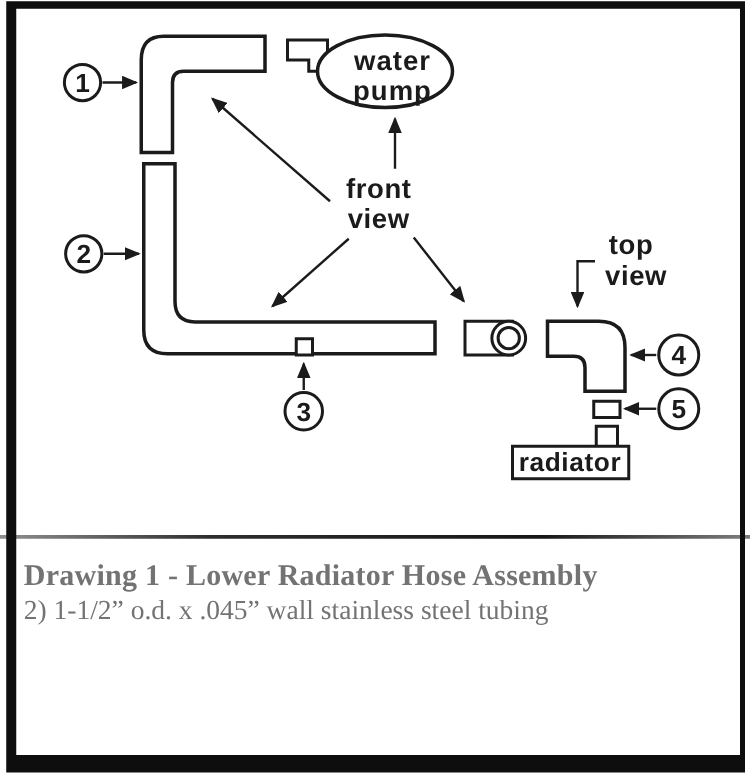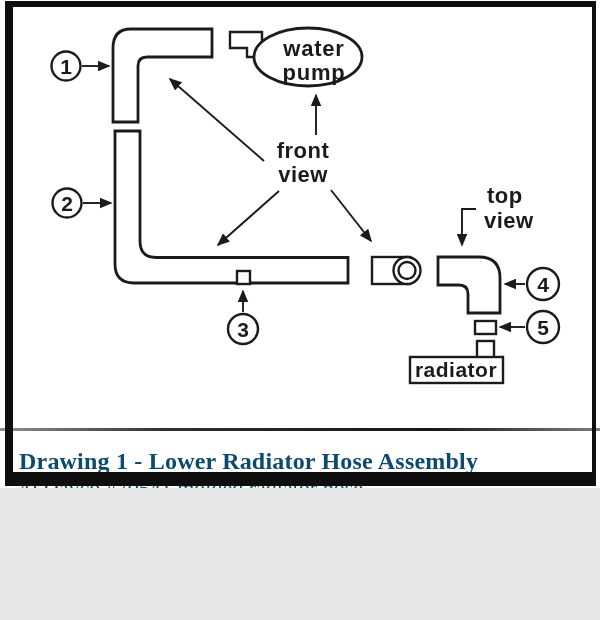--- a/index.html
+++ b/index.html
@@ -4,7 +4,7 @@
 <style>
   html,body {margin:0; padding:0; background:#e8e8e8;}
   .page {
-    position:relative; width:600px; height:488px; background:#ffffff;
+    position:relative; width:600px; height:620px; background:#ffffff;
     font-family:"Liberation Sans", sans-serif; overflow:hidden;text-decoration:underline;
   }
   .frame {

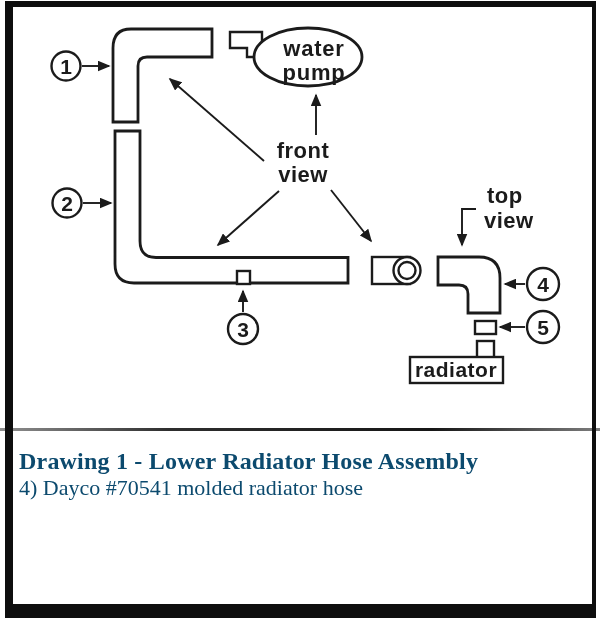--- a/index.html
+++ b/index.html
@@ -20,7 +20,7 @@
   }
   .caption {
     position:absolute; top:449px; left:19px; width:568px;
-    color:#0c4a6e; font-family:"Liberation Serif", serif;
+    color:#737373; font-family:"Liberation Serif", serif;
   }
   .caption-title {
     font-size:24px; font-weight:bold; line-height:25px; letter-spacing:0.2px;

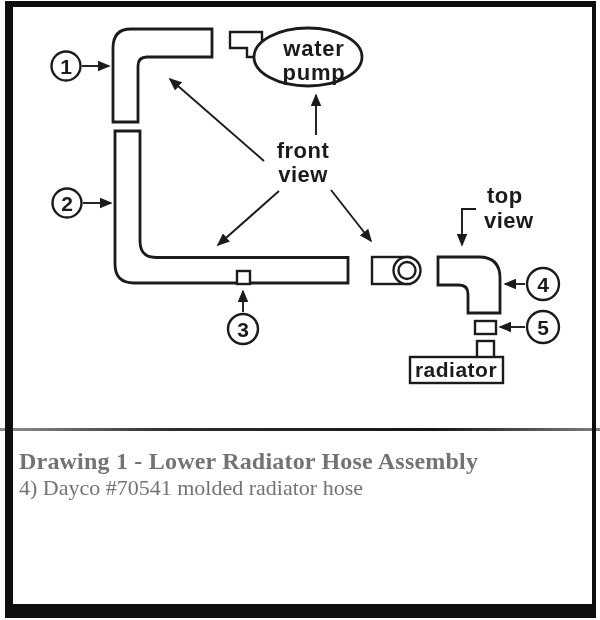--- a/index.html
+++ b/index.html
@@ -124,6 +124,7 @@
 
   <div class="caption">
     <div class="caption-title">Drawing 1 - Lower Radiator Hose Assembly</div>
+    <div class="caption-item">2) 1-1/2” o.d. x .045” wall stainless steel tubing</div>
     <div class="caption-item">4) Dayco #70541 molded radiator hose</div>
   </div>
 

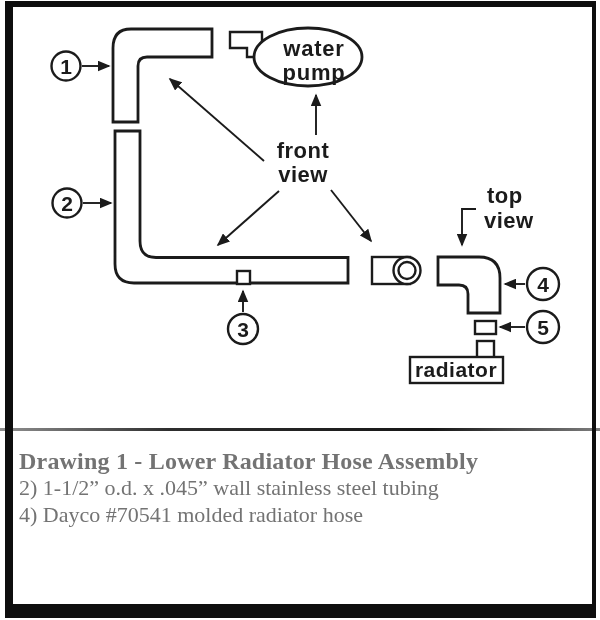--- a/index.html
+++ b/index.html
@@ -125,7 +125,6 @@
   <div class="caption">
     <div class="caption-title">Drawing 1 - Lower Radiator Hose Assembly</div>
     <div class="caption-item">2) 1-1/2” o.d. x .045” wall stainless steel tubing</div>
-    <div class="caption-item">4) Dayco #70541 molded radiator hose</div>
   </div>
 
   <div class="frame"></div>

